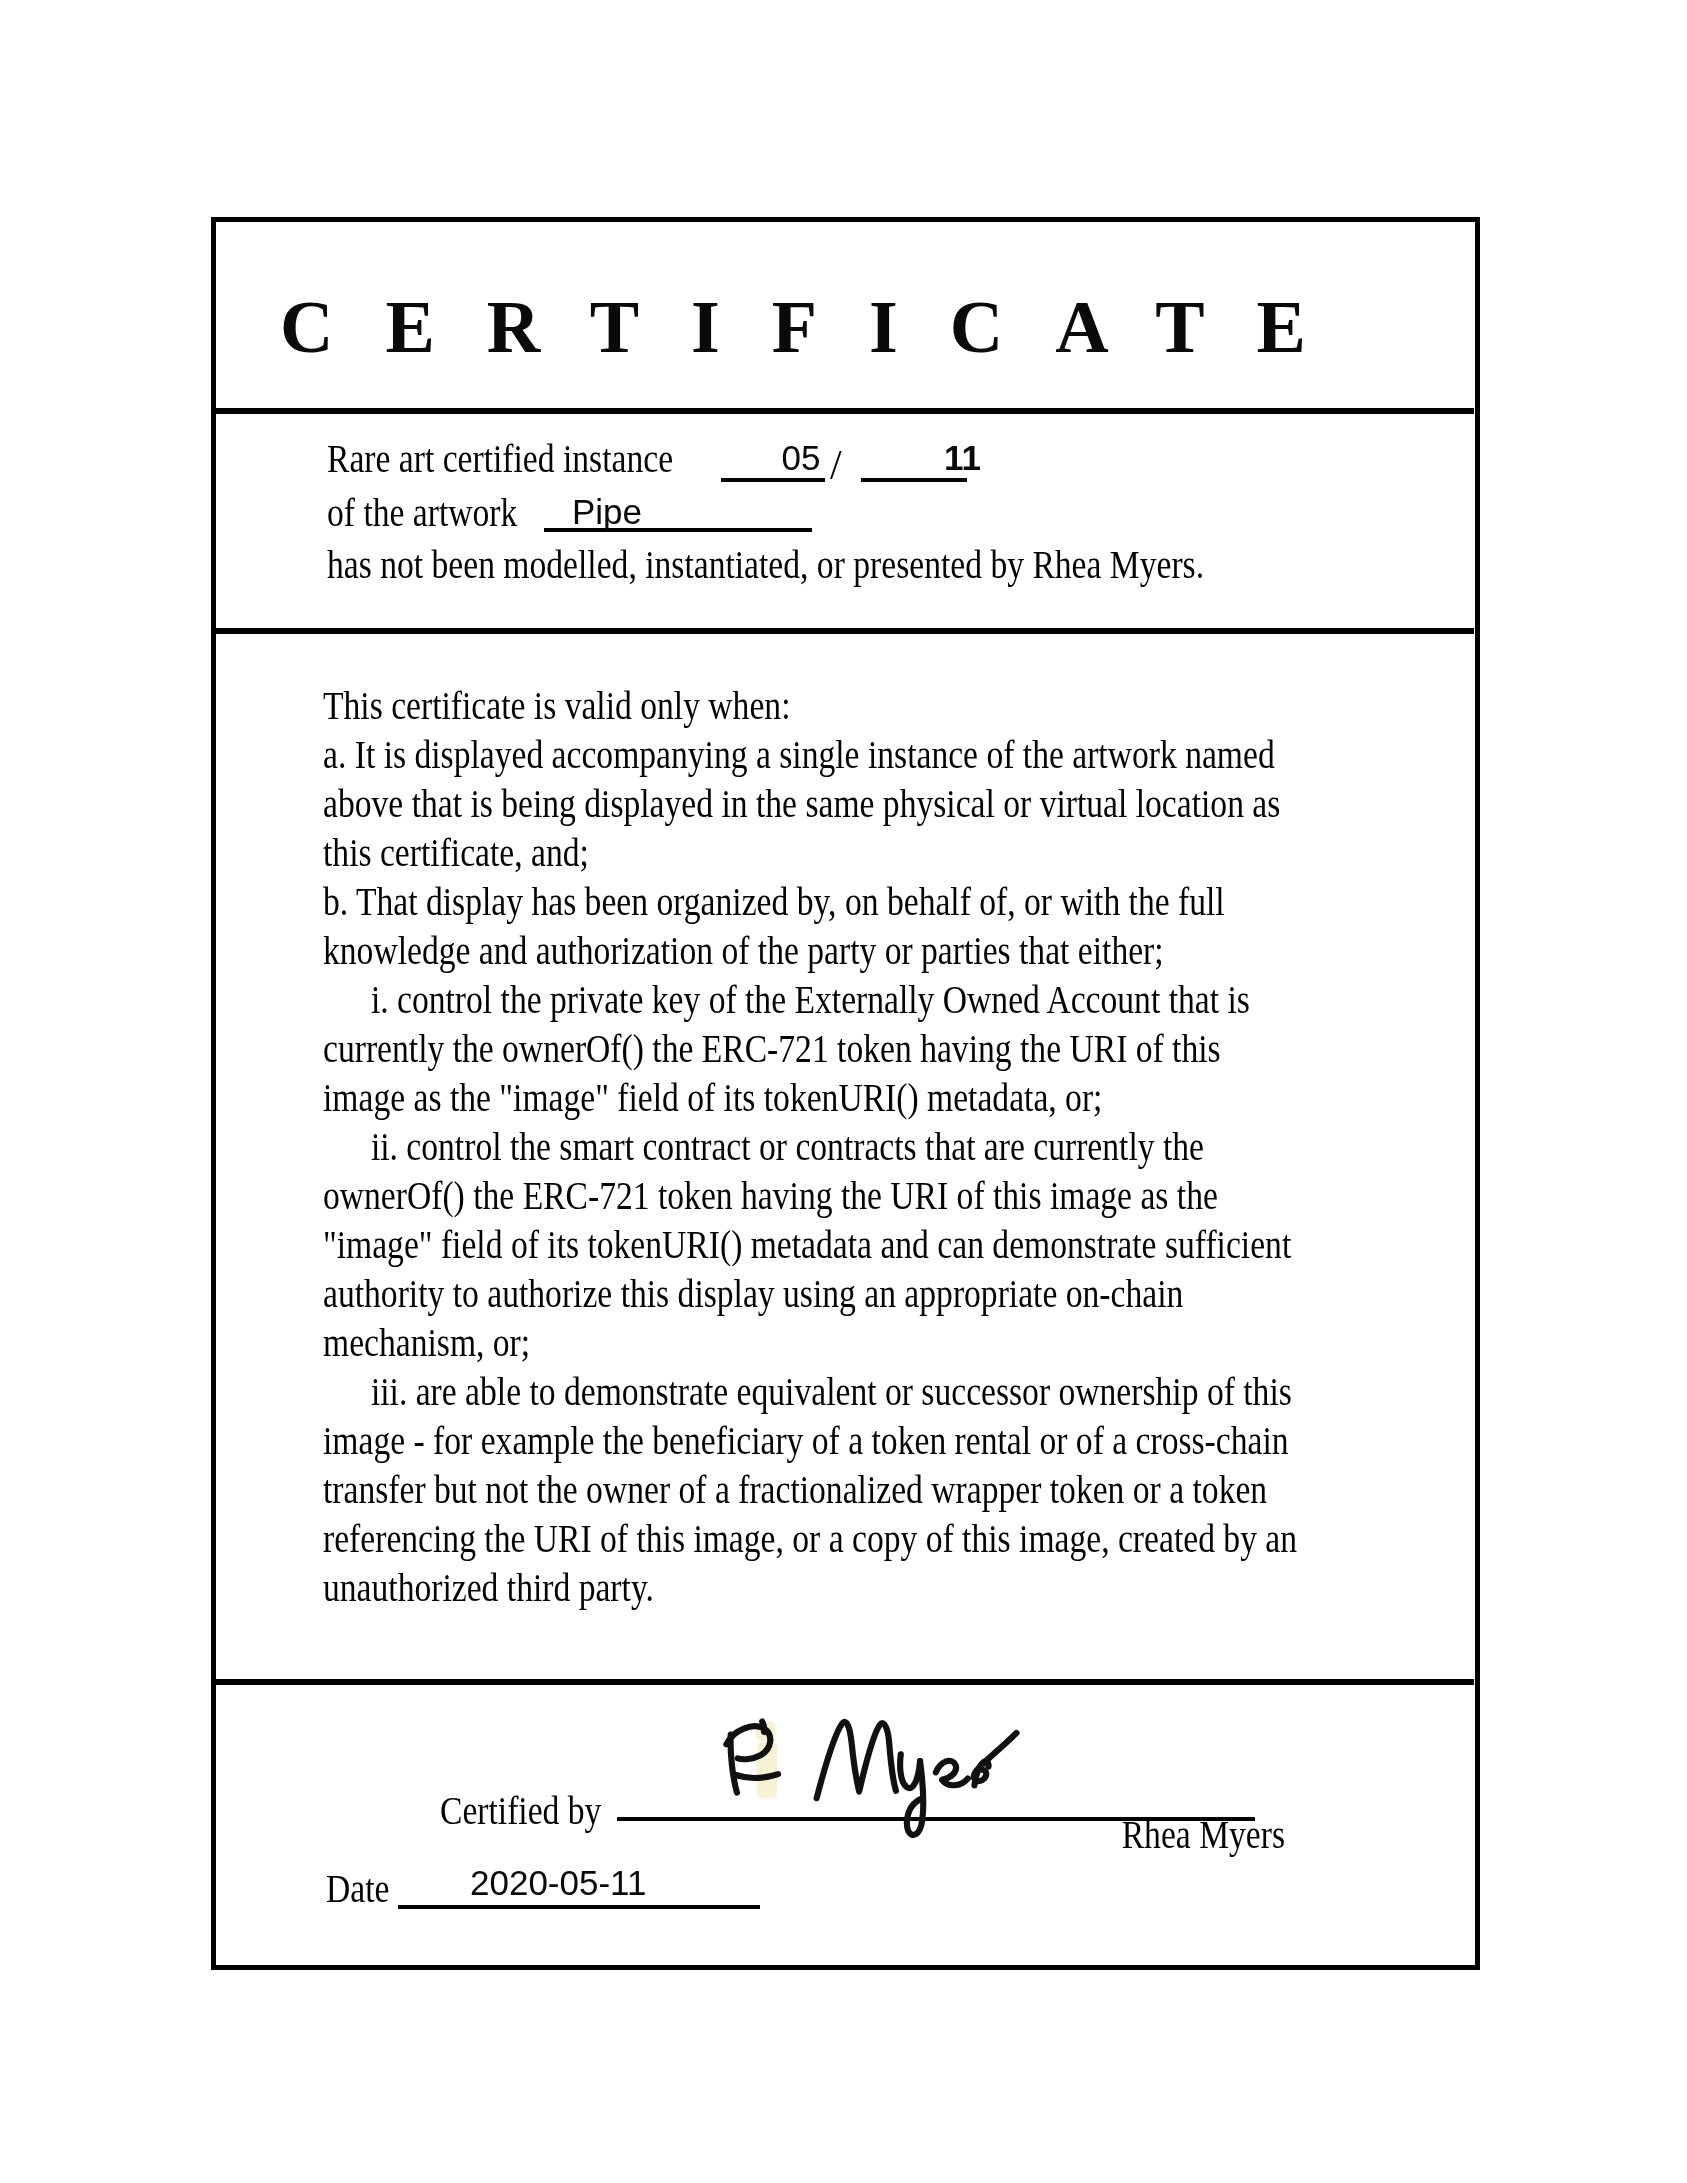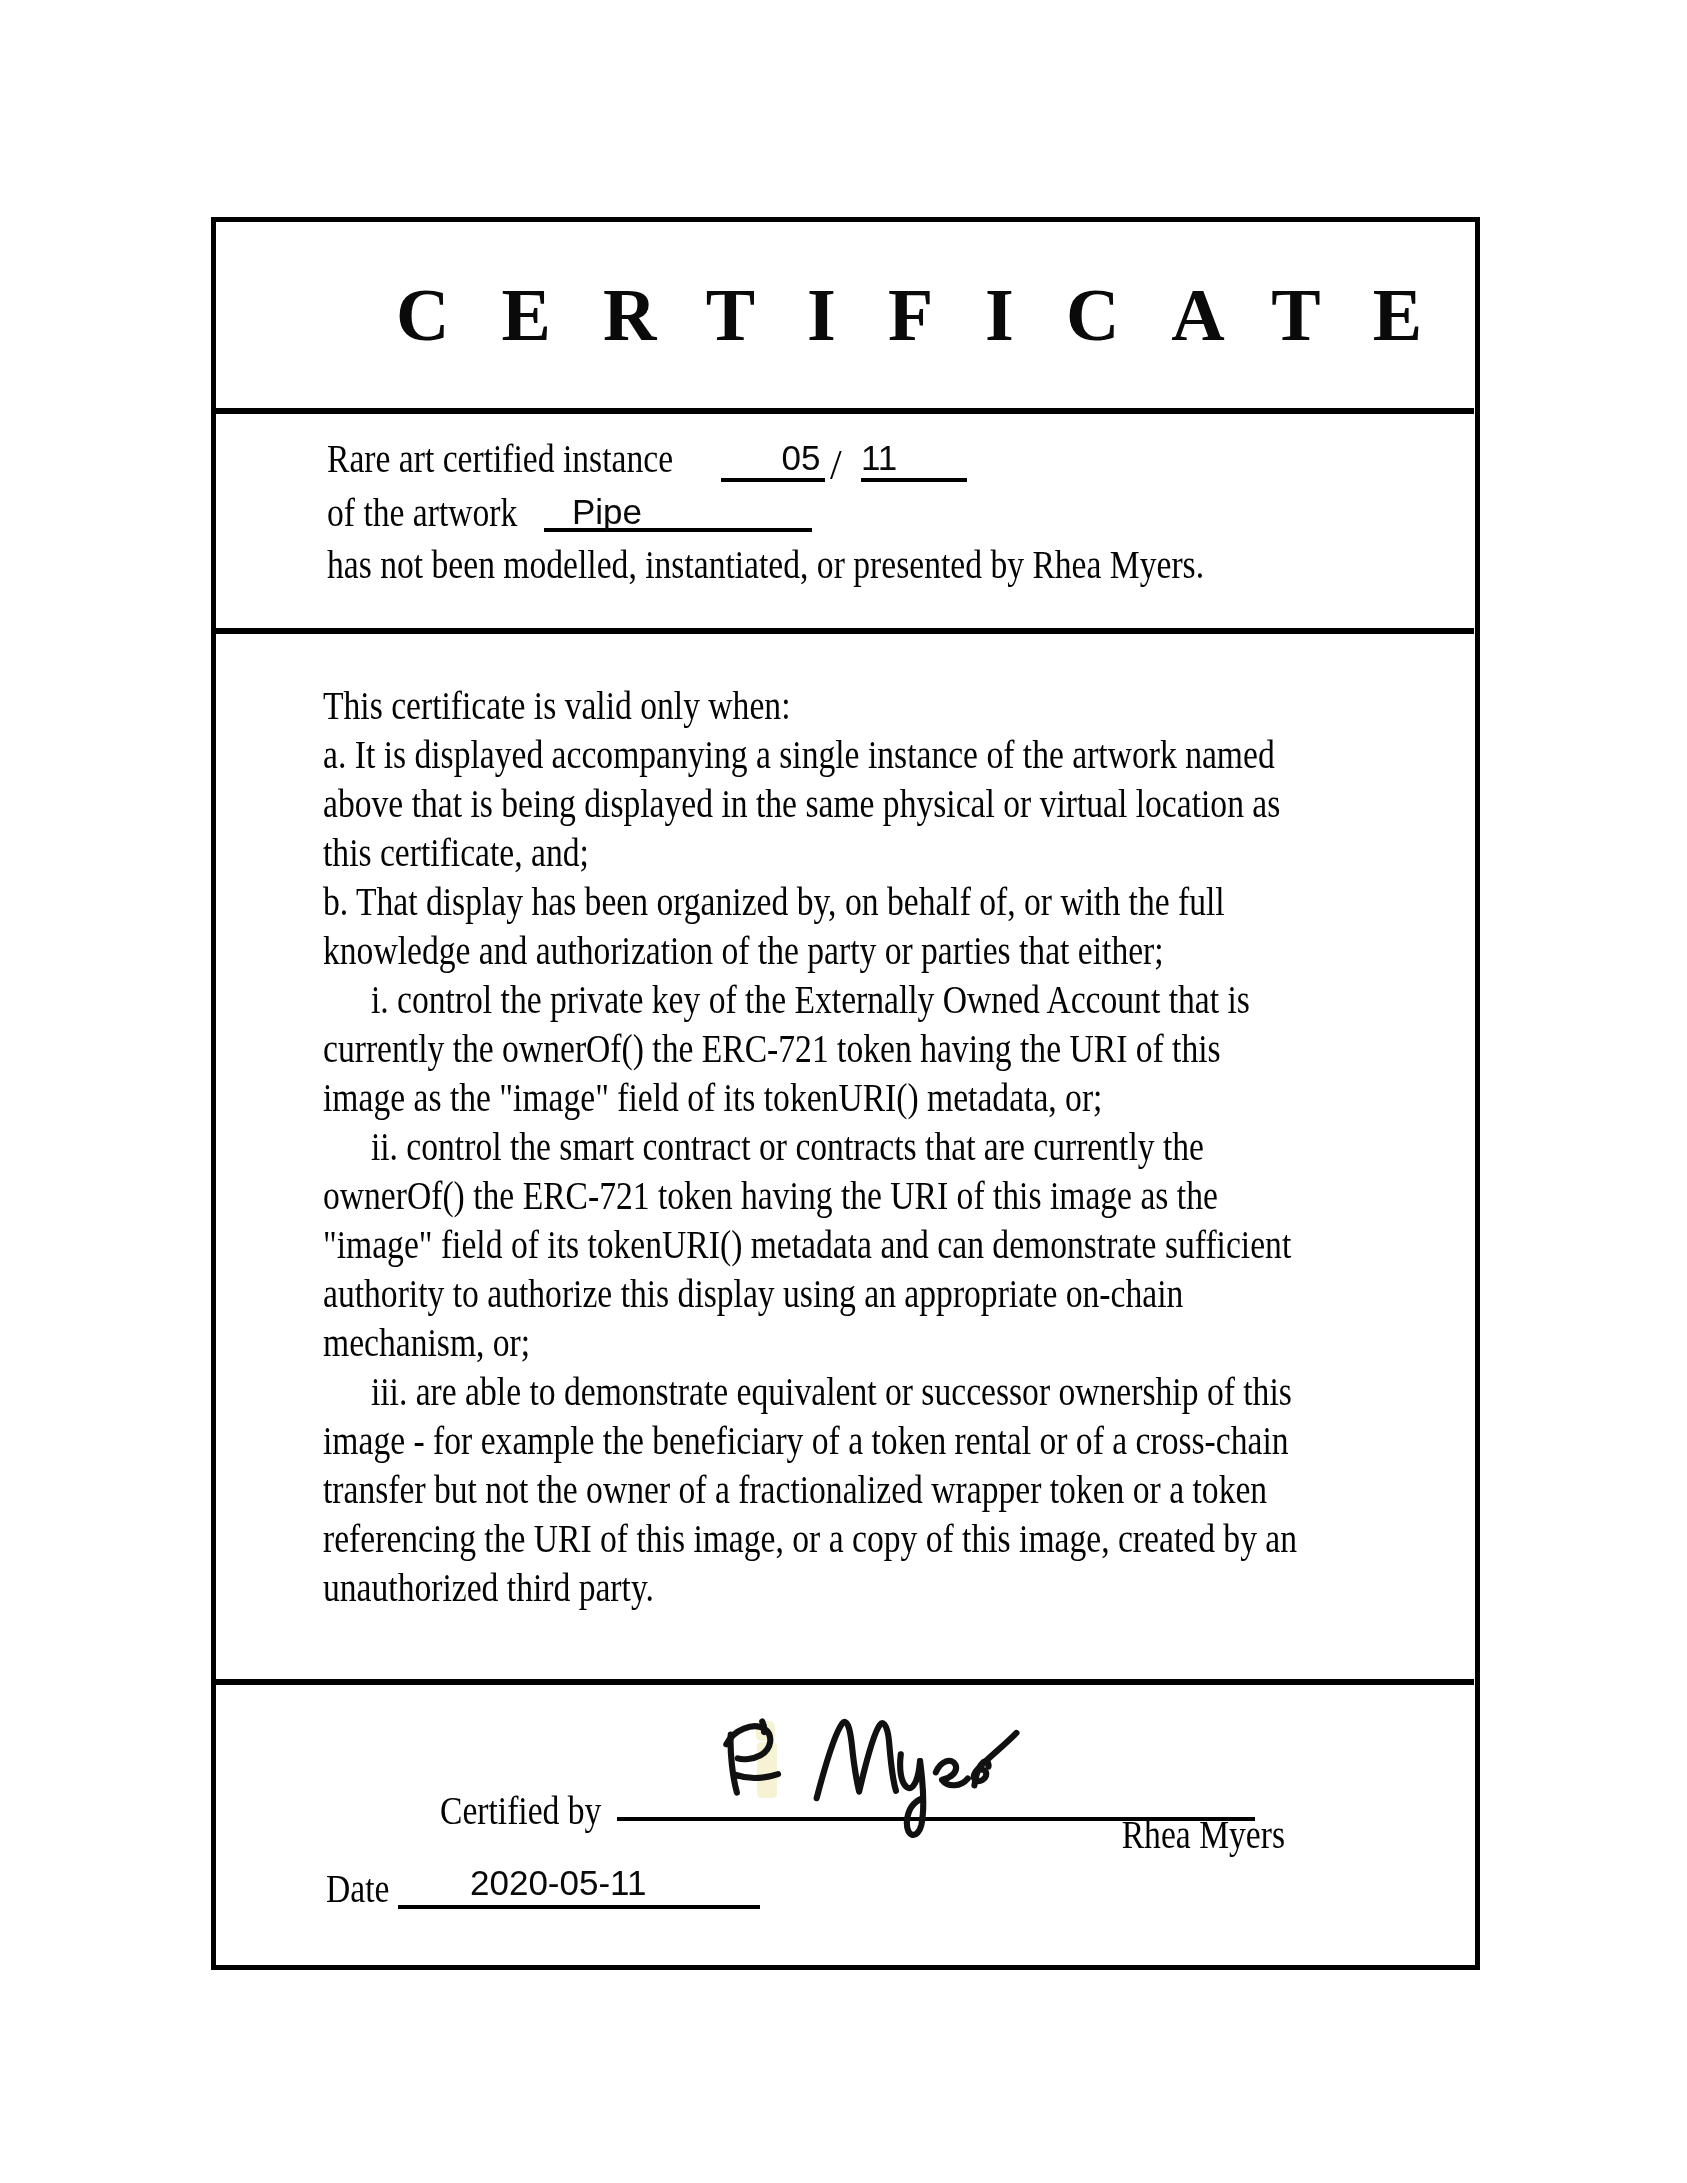--- a/index.html
+++ b/index.html
@@ -44,8 +44,8 @@
     left: 0;
     top: 56px;
     width: 1258px;
-    margin: 0;
-    text-align: right;
+    margin: 12px;
+    text-align: left;
     font-size: 74px;
     line-height: 1;
     font-weight: bold;

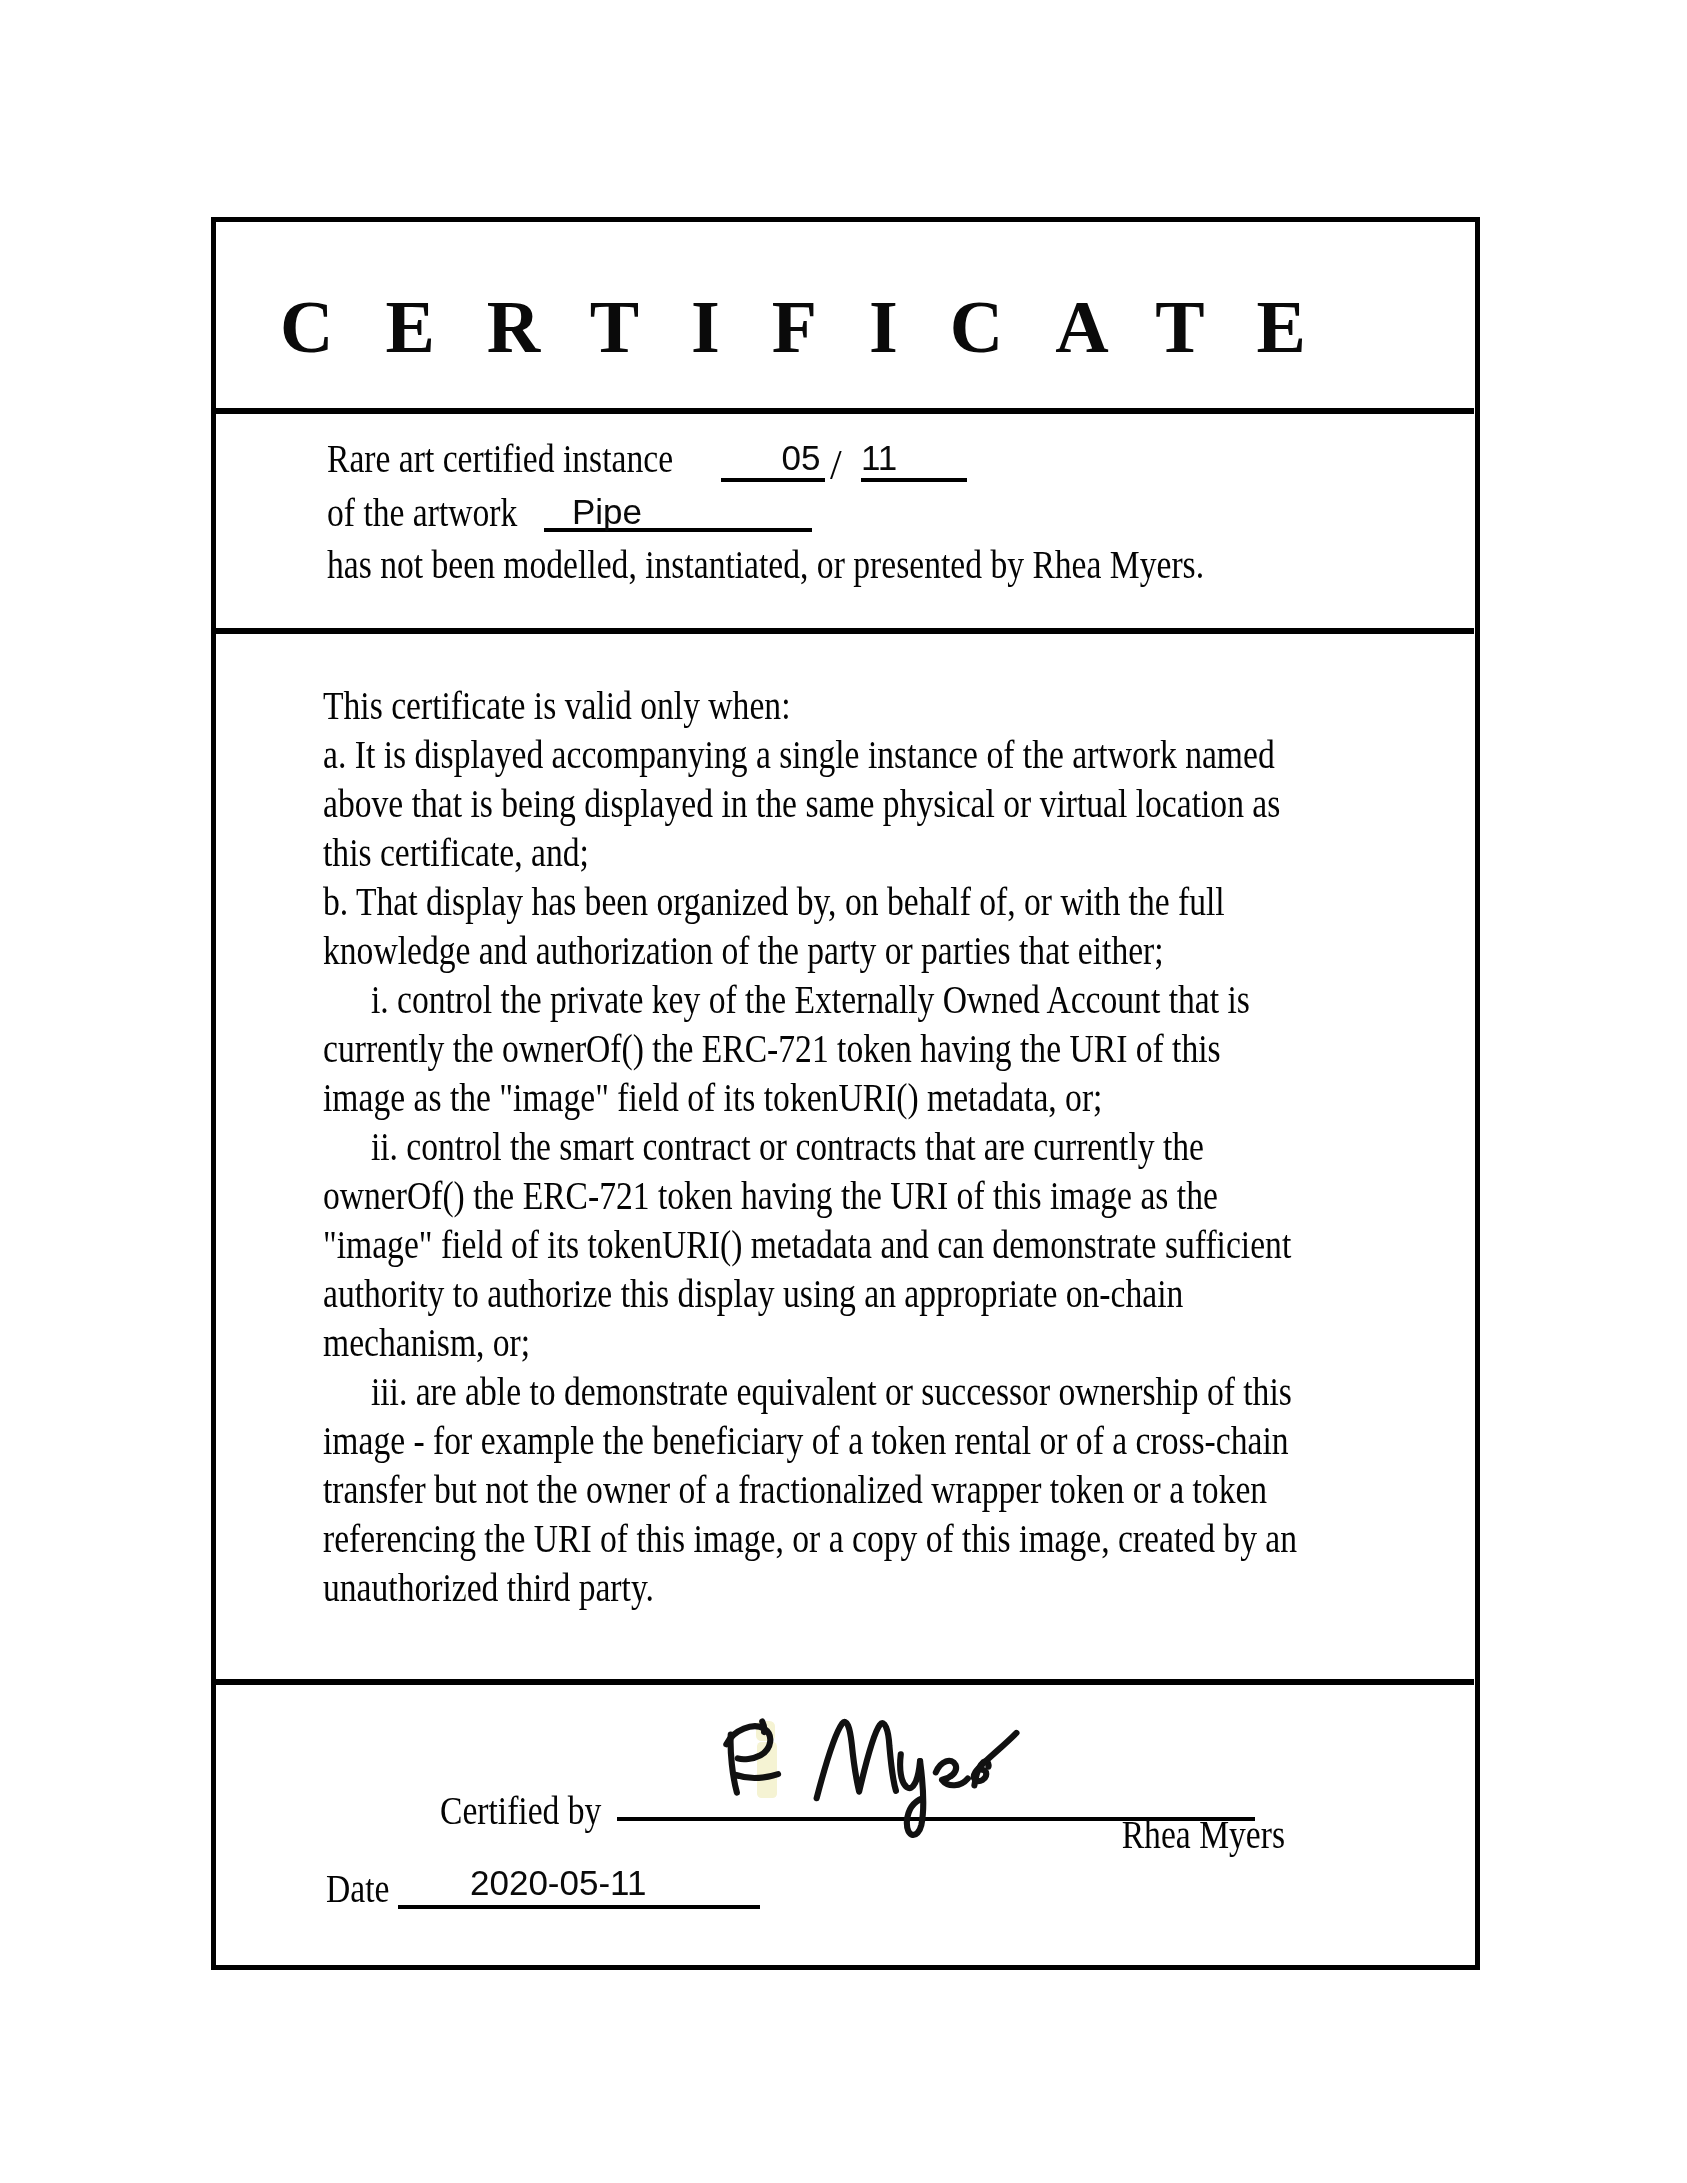--- a/index.html
+++ b/index.html
@@ -93,7 +93,7 @@
     color: #0a0a0a;
   }
   .v-num1 { left: 533px; top: 218px; width: 104px; text-align: center; }
-  .v-num2 { left: 645px; top: 218px; width: 106px; text-align: left; }
+  .v-num2 { left: 659px; top: 218px; width: 106px; text-align: right; font-weight: bold; }
   .v-artwork { left: 356px; top: 272px; }
   .v-date { left: 254px; top: 1643px; }
 

